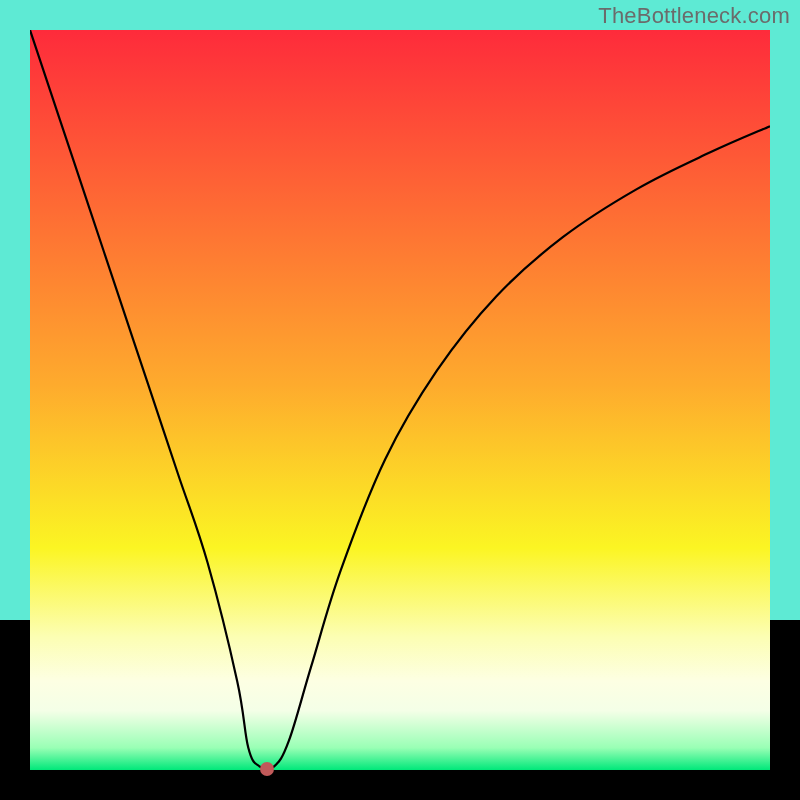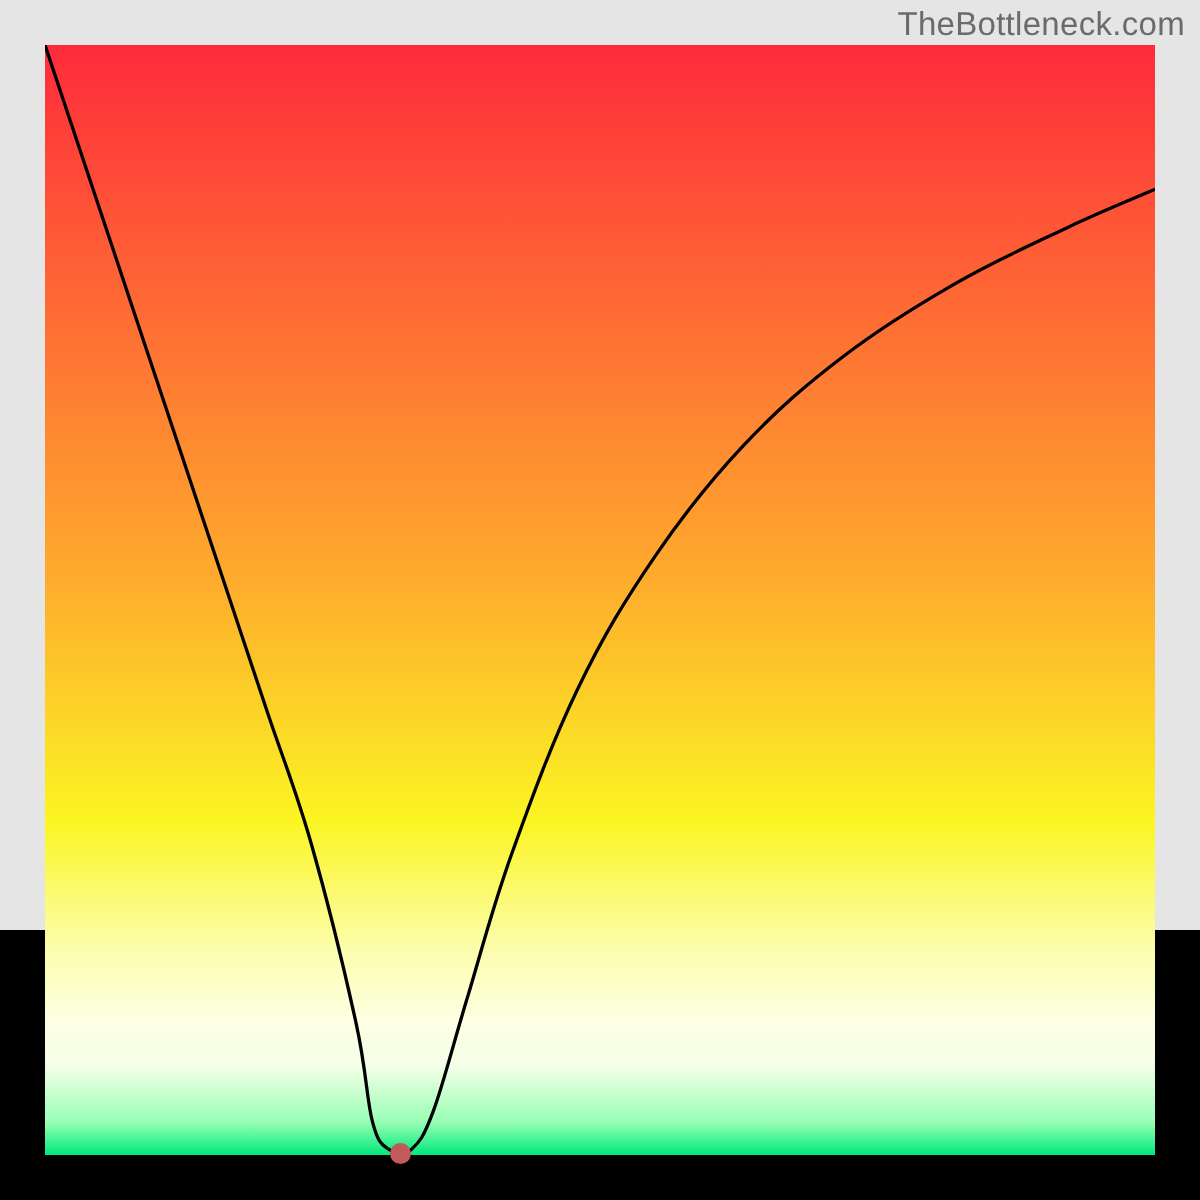--- a/index.html
+++ b/index.html
@@ -15,7 +15,7 @@
     position: relative;
     width: 800px;
     height: 620px;
-    background: #e5e5e5;
+    background: #5eead4;
   }
   .watermark {
     position: absolute;

